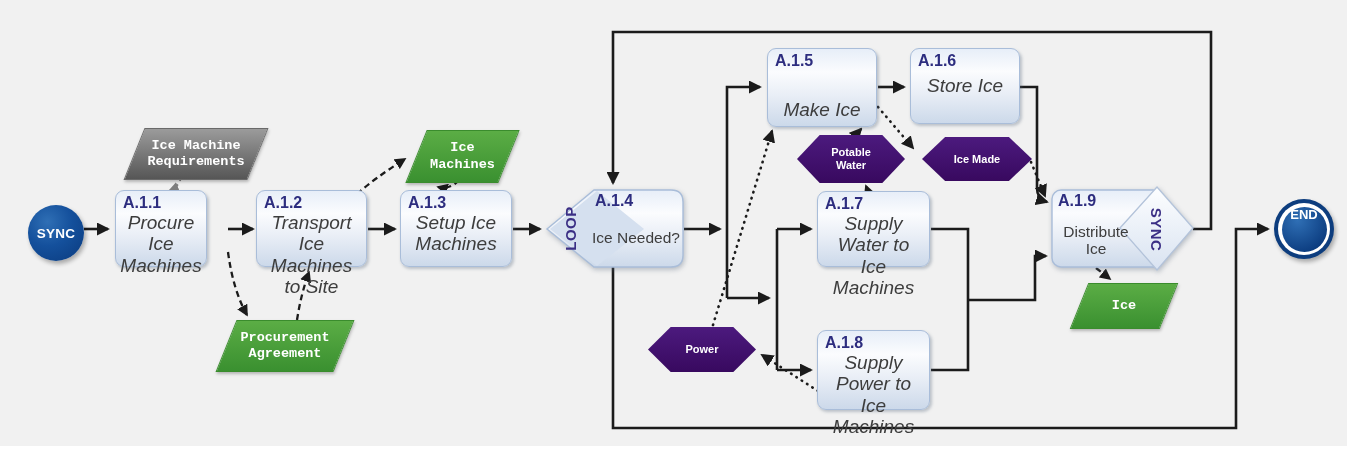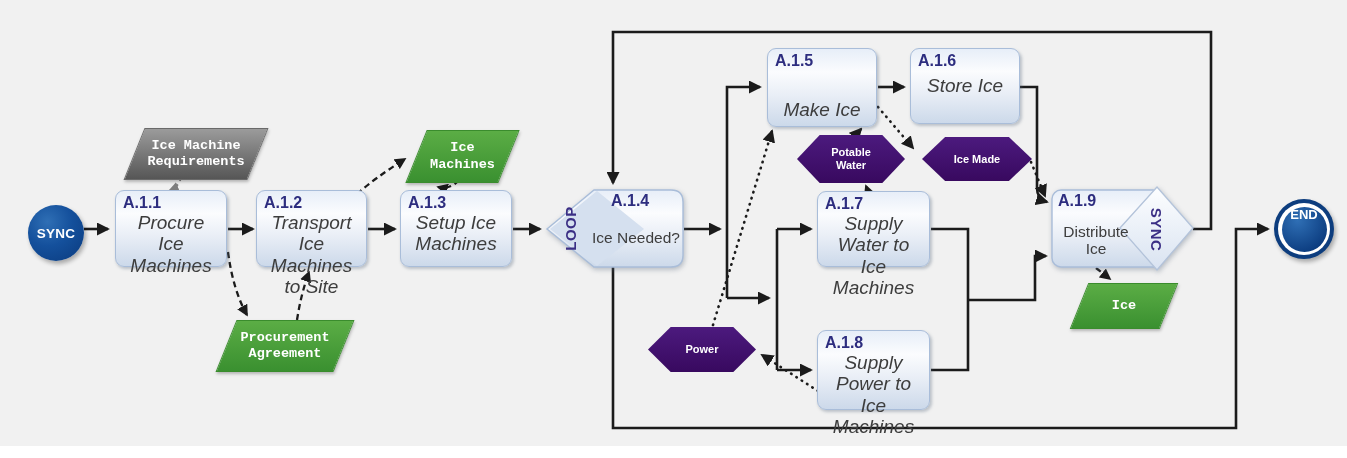--- a/index.html
+++ b/index.html
@@ -135,7 +135,7 @@
     <div class="para-label">Ice</div>
   </div>
 
-  <div class="task" style="left:115px;top:190px;width:112px;height:77px;">
+  <div class="task" style="left:115px;top:190px;width:92px;height:77px;">
     <div class="task-id">A.1.1</div>
     <div class="task-label">Procure Ice Machines</div>
   </div>

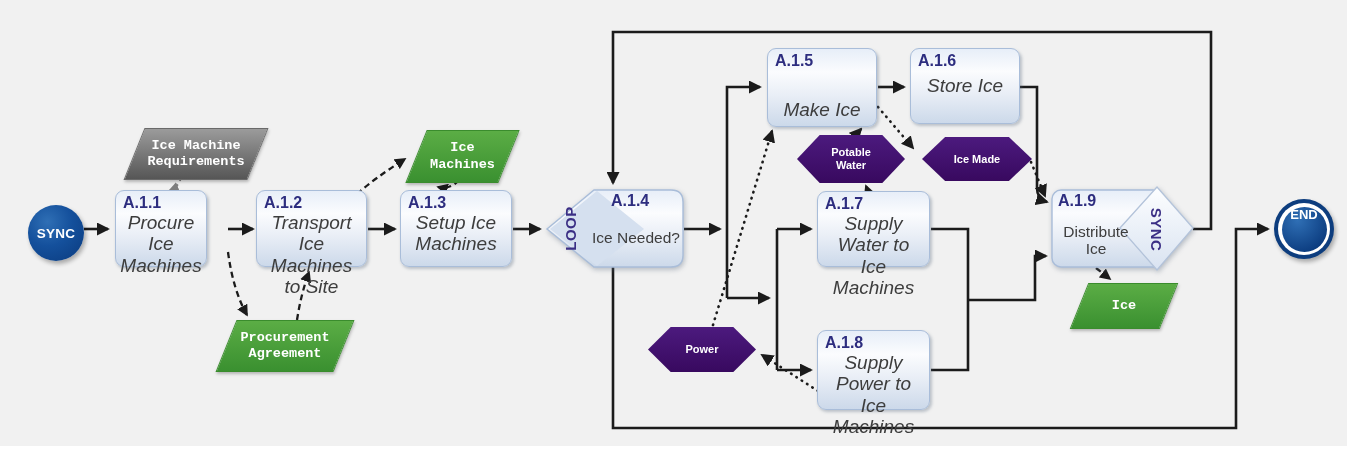--- a/index.html
+++ b/index.html
@@ -190,7 +190,7 @@
     <div class="gw-type" style="left:6px;top:5px;bottom:5px;width:38px;">
       <span class="rot-ccw">LOOP</span>
     </div>
-    <div class="gw-id" style="left:66px;top:7px;">A.1.4</div>
+    <div class="gw-id" style="left:50px;top:7px;">A.1.4</div>
     <div class="gw-label" style="left:44px;right:2px;top:26px;bottom:6px;">Ice Needed?</div>
   </div>
 

